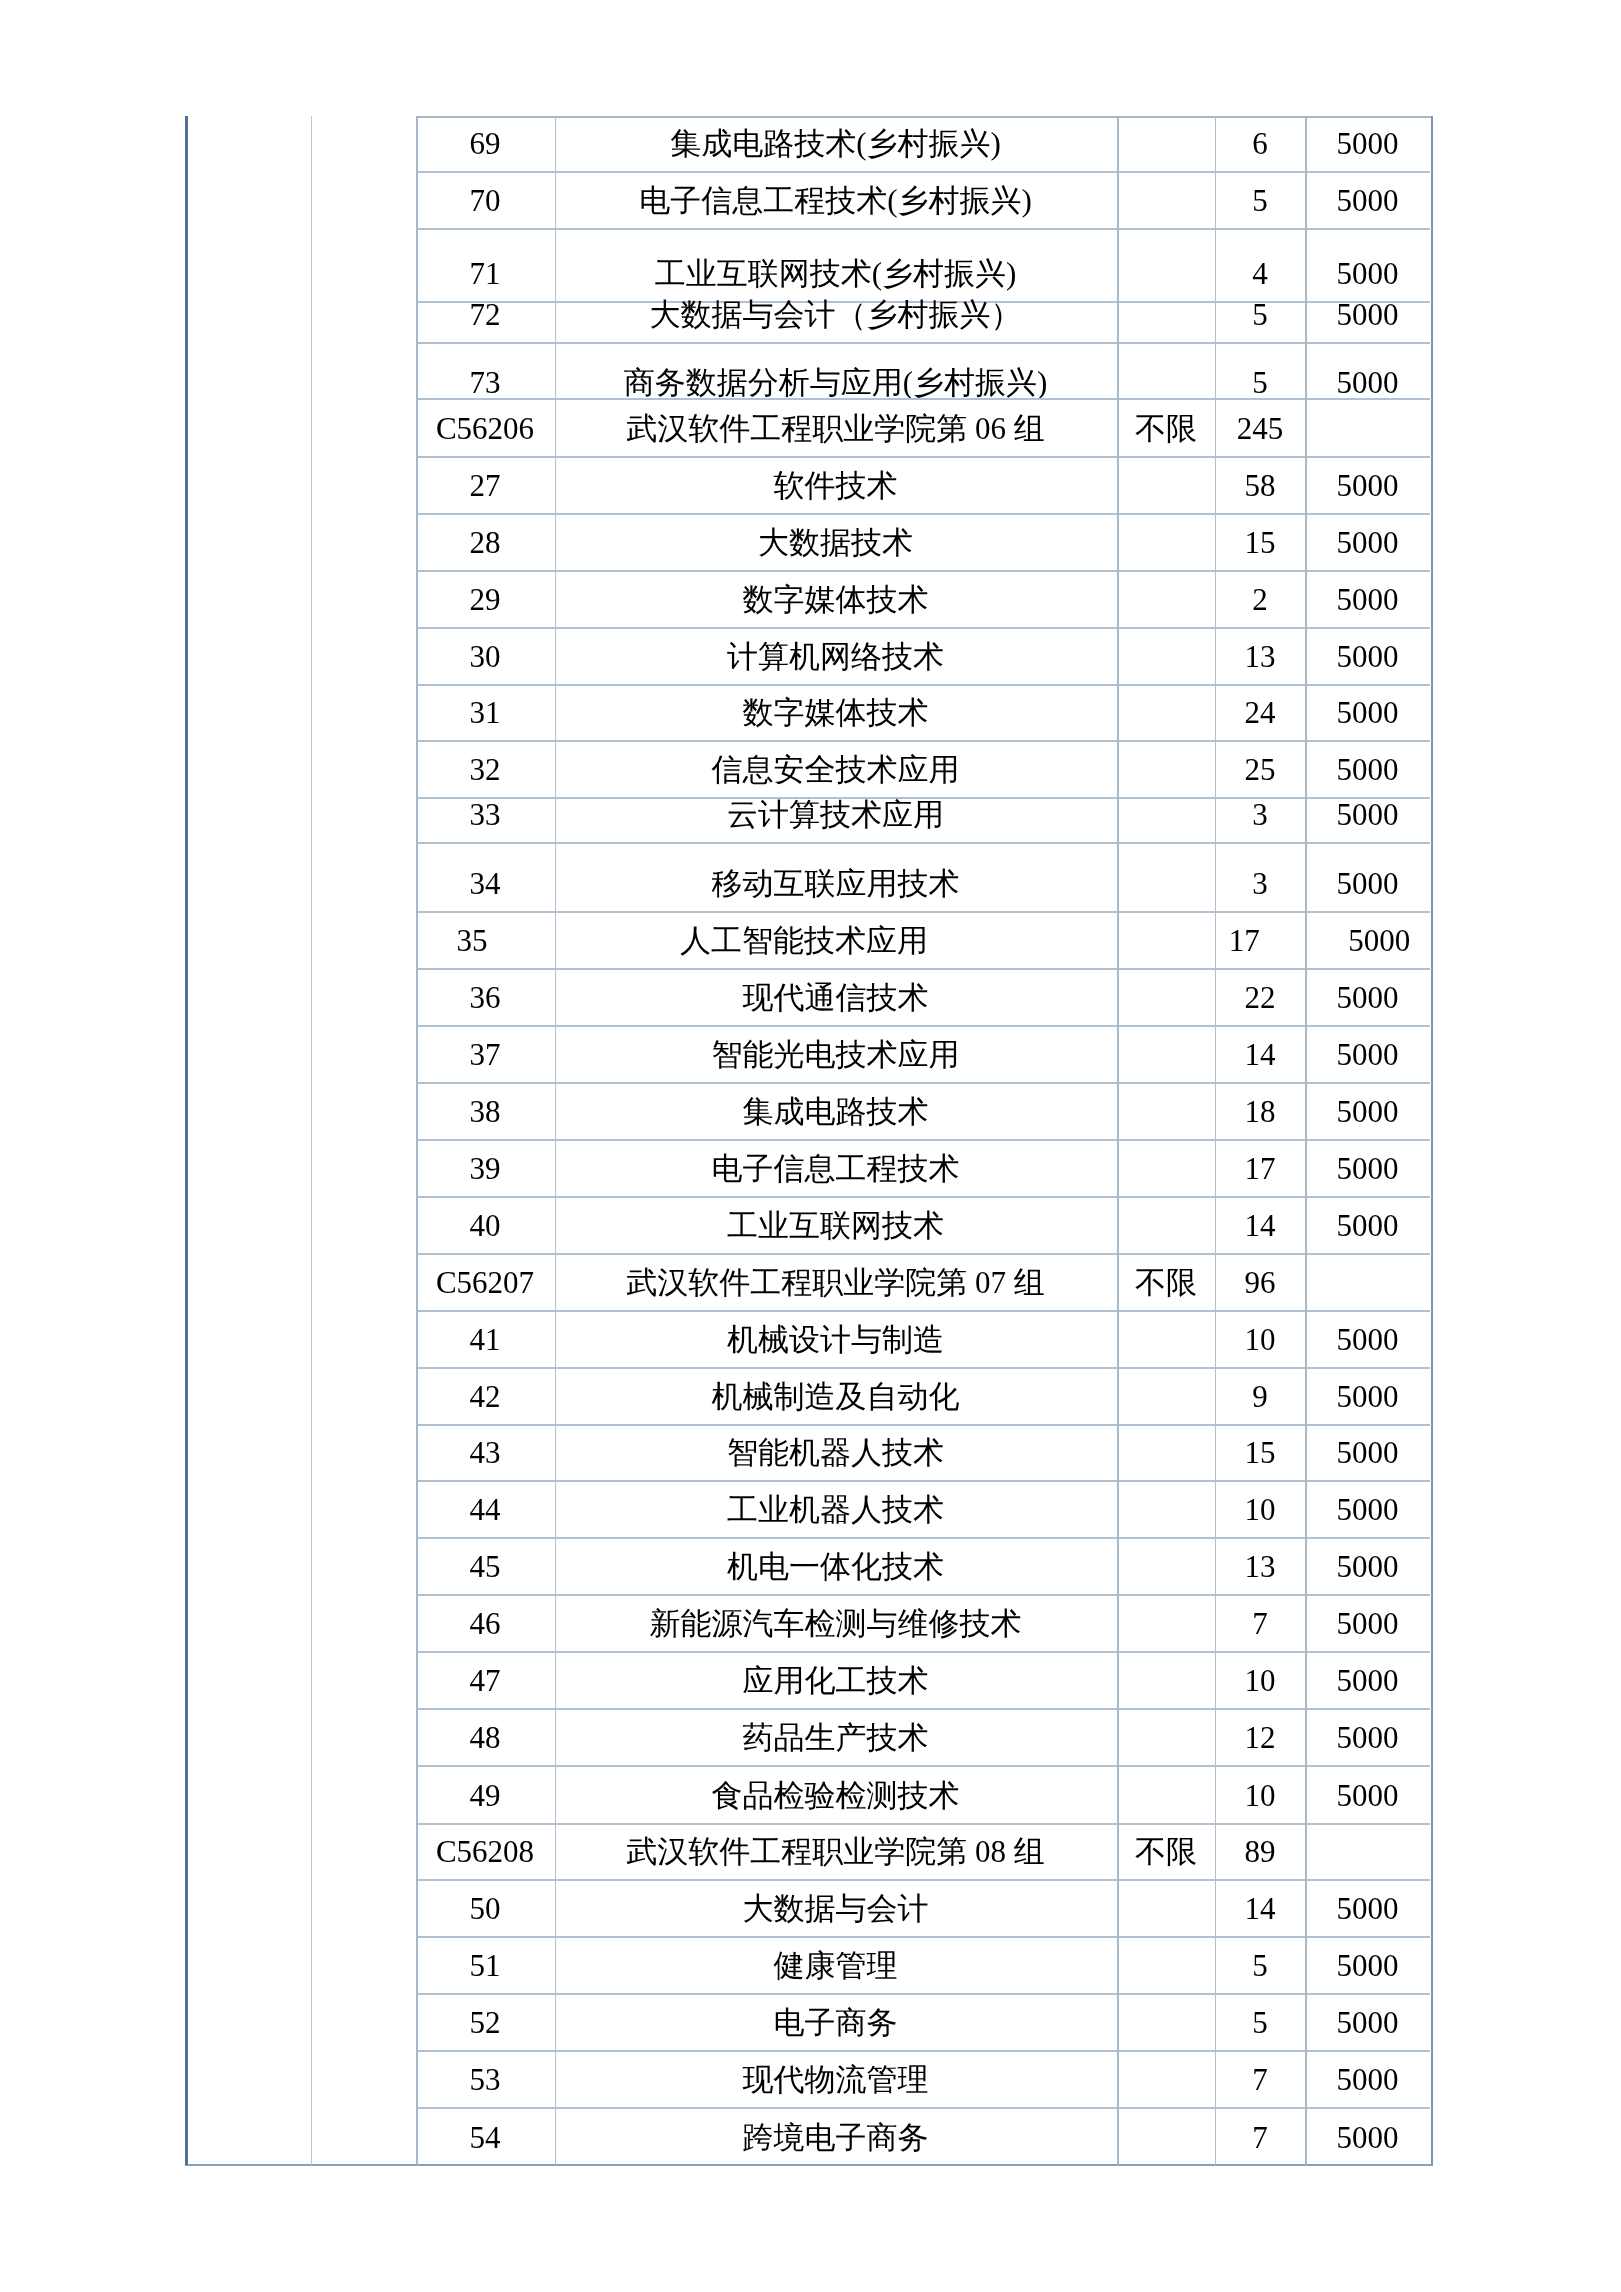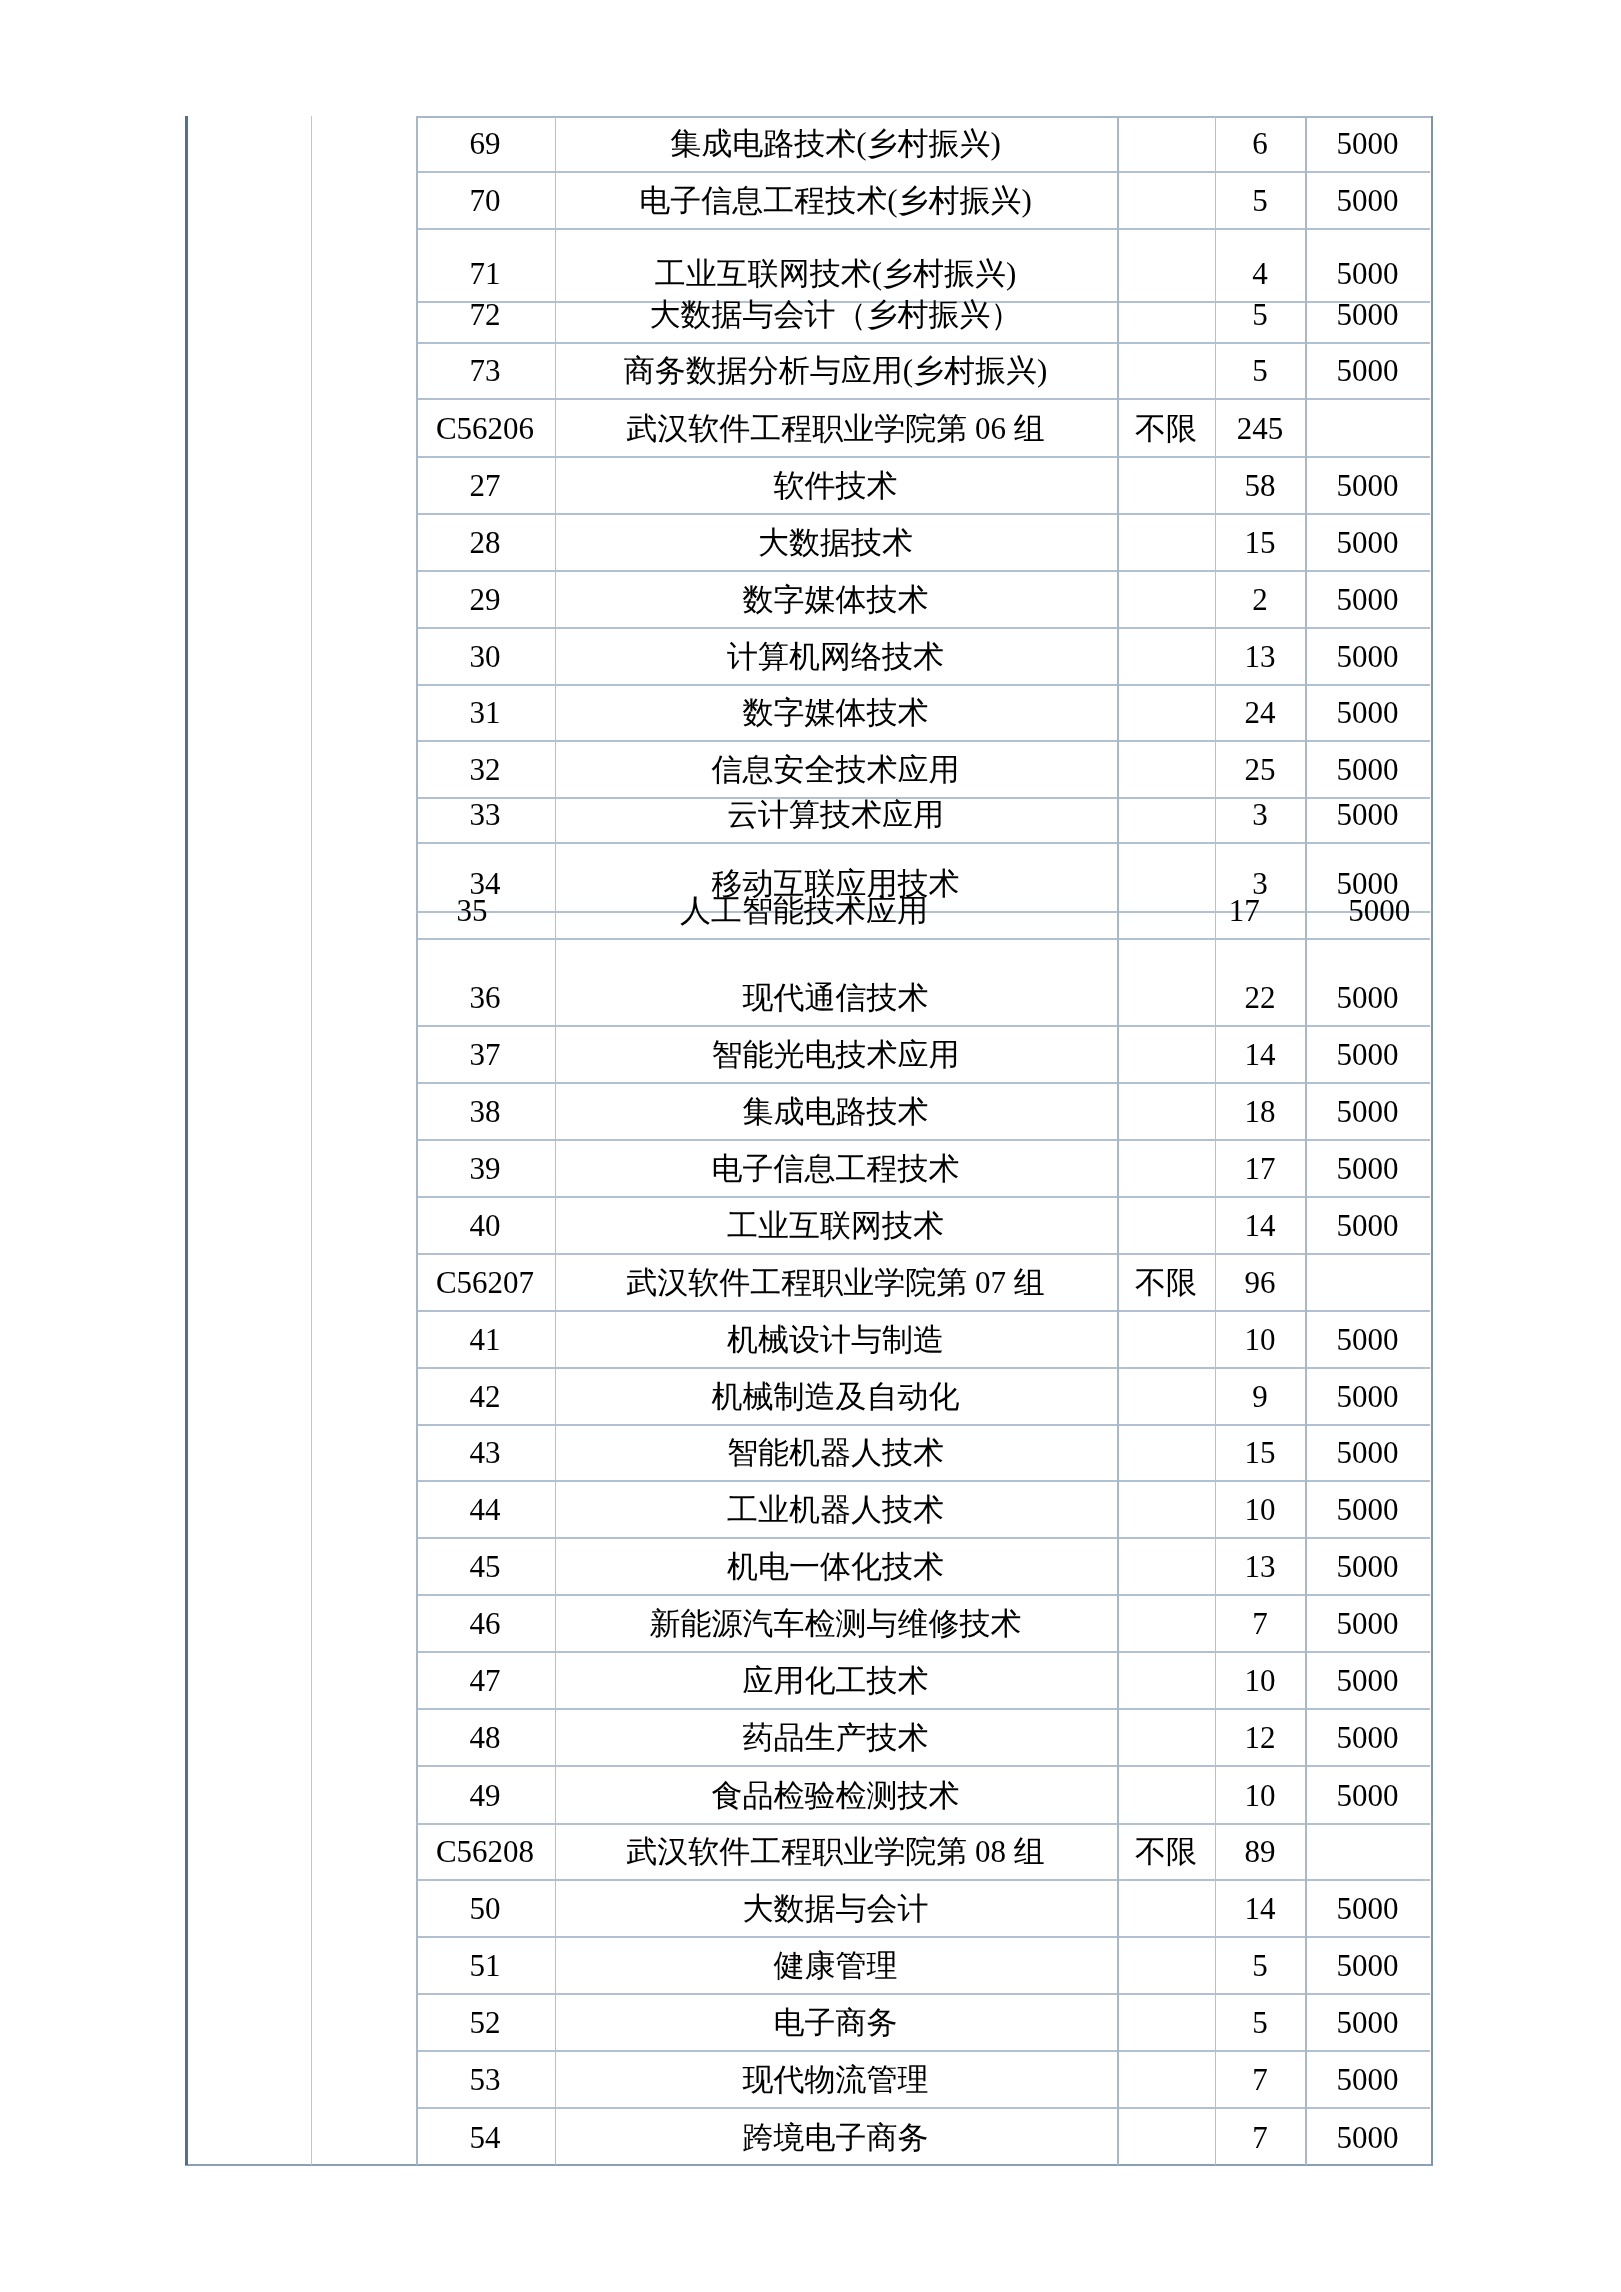--- a/index.html
+++ b/index.html
@@ -84,7 +84,7 @@
     <div class="cell count">5</div>
     <div class="cell fee">5000</div>
   </div>
-        <div class="row" style="top: 227px; height: 57px;">
+        <div class="row" style="top: 227px; height: 57px; align-items: flex-end;">
     <div class="cell code">73</div>
     <div class="cell name">商务数据分析与应用(乡村振兴)</div>
     <div class="cell limit"></div>

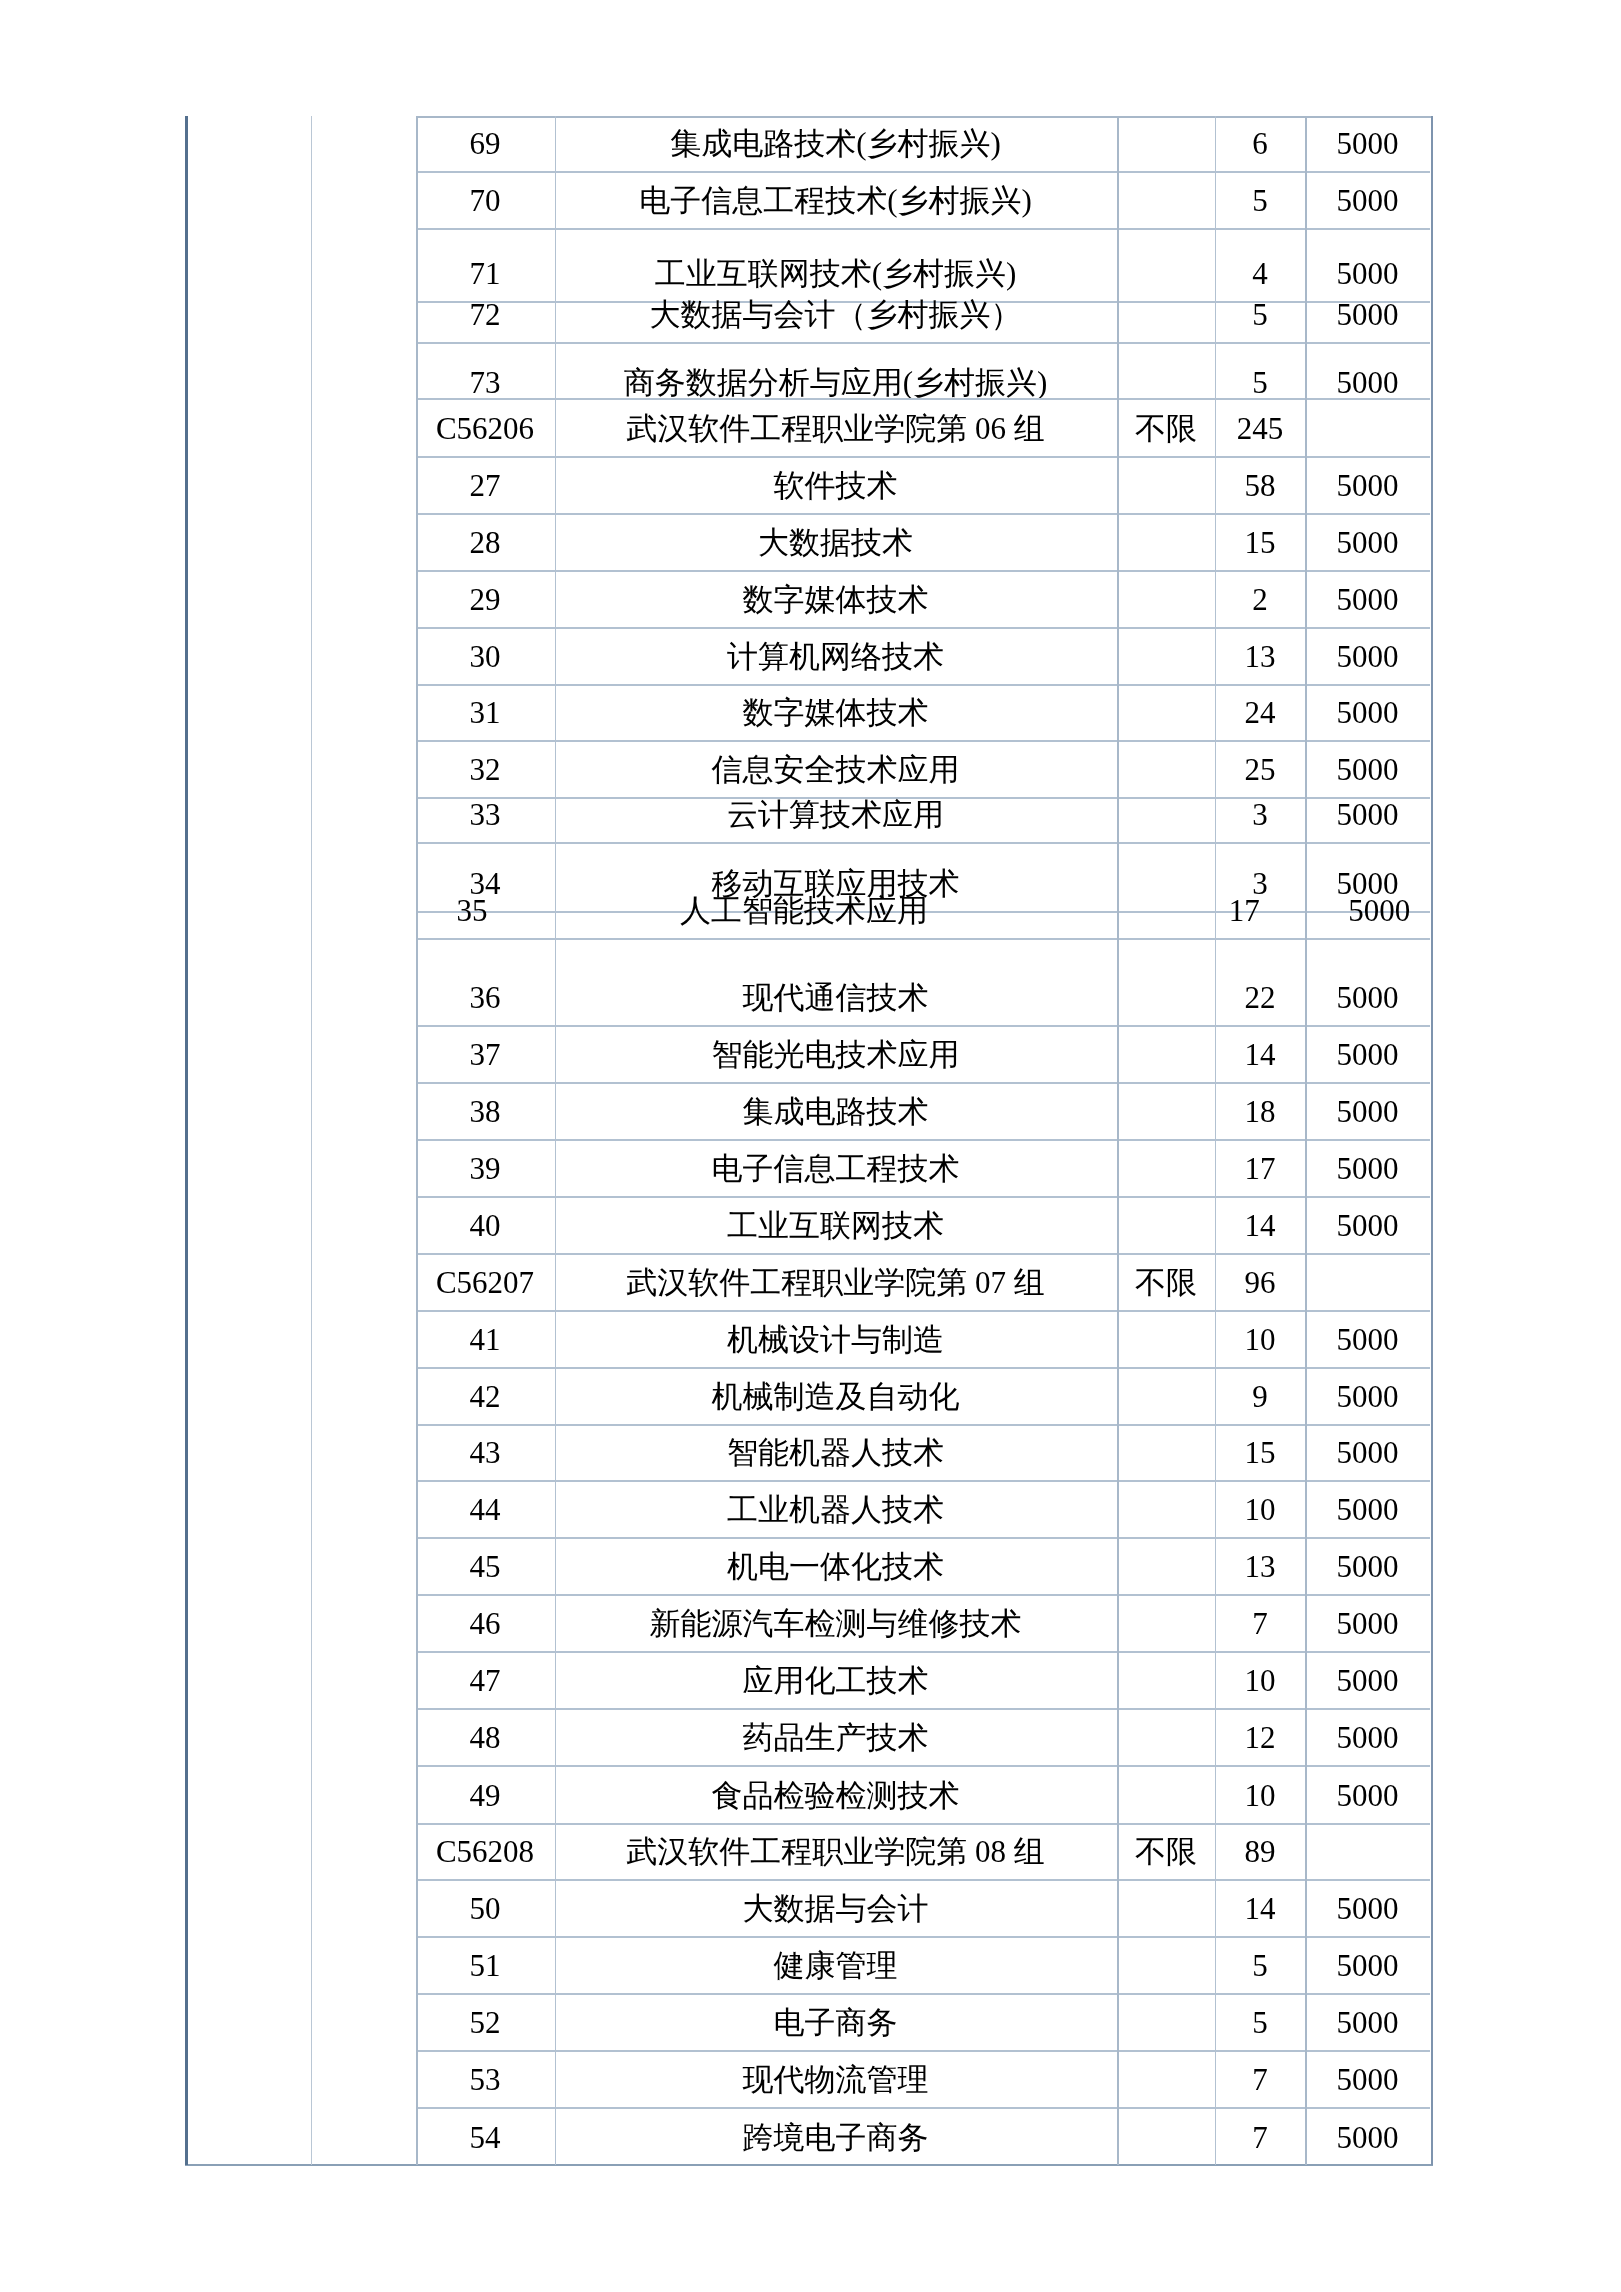--- a/index.html
+++ b/index.html
@@ -154,7 +154,7 @@
     <div class="cell count">3</div>
     <div class="cell fee">5000</div>
   </div>
-        <div class="row" style="top: 767px; height: 57px; gap: 48px;">
+        <div class="row" style="top: 797px; height: 57px; gap: 48px;">
     <div class="cell code">35</div>
     <div class="cell name">人工智能技术应用</div>
     <div class="cell limit"></div>

